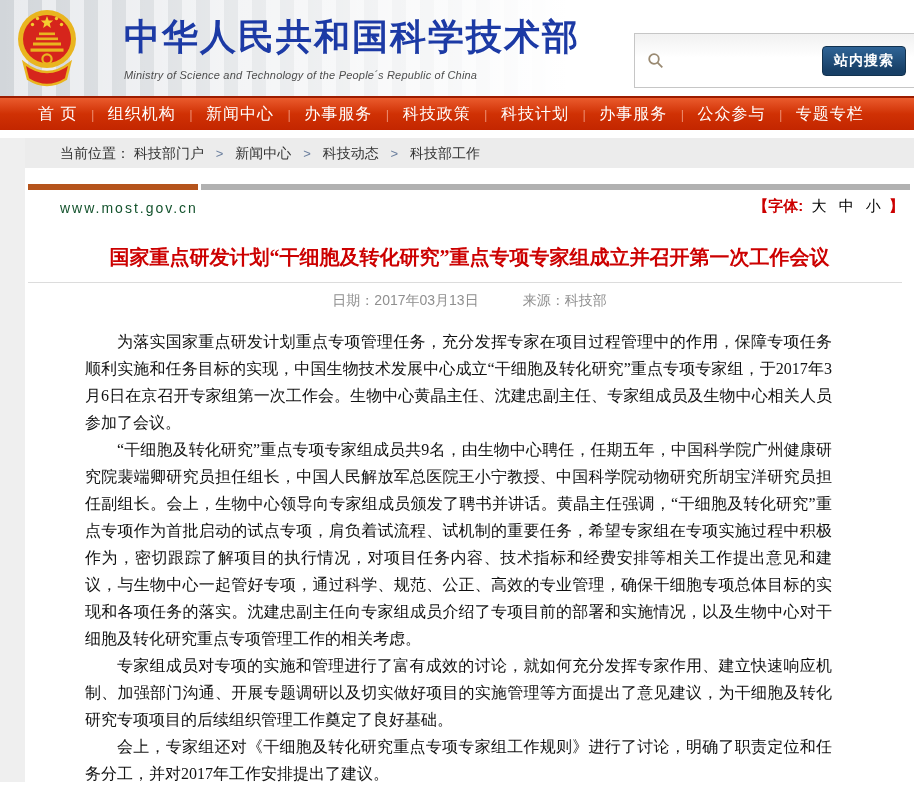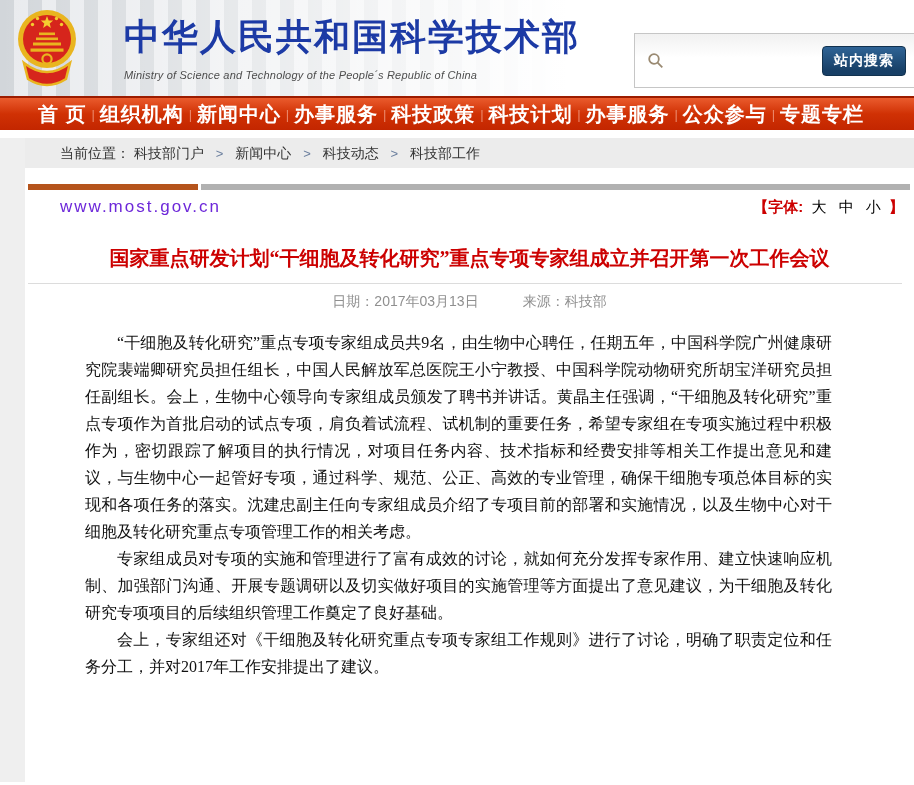--- a/index.html
+++ b/index.html
@@ -41,7 +41,7 @@
     display:flex;align-items:center;justify-content:space-between;
     padding:0 50px 0 38px;
   }
-  .nav-link{color:#fff;font-weight:bold;font-size:20px;text-decoration:none;letter-spacing:1px;white-space:nowrap;cursor:pointer;}
+  .nav-link{color:#fff;font-weight:normal;font-size:16px;text-decoration:none;letter-spacing:1px;white-space:nowrap;cursor:pointer;}
   .nav-sep{color:#f3a48c;opacity:.75;font-size:13px;}
   
   .below{display:flex;margin-top:8px;height:644px;}

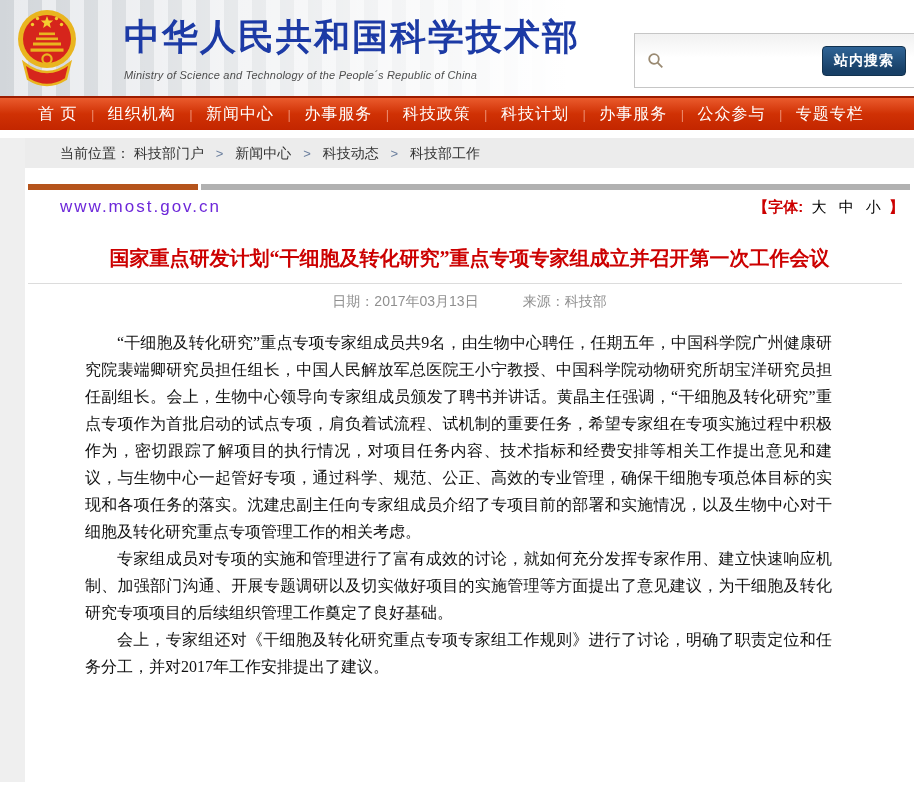--- a/index.html
+++ b/index.html
@@ -55,7 +55,7 @@
   .divider-orange{width:170px;background:#b5541c;}
   .divider-gray{flex:1;background:#b1b1b1;margin-left:3px;}
   .meta-row{display:flex;justify-content:space-between;align-items:flex-end;padding:7px 10px 0 35px;}
-  .site-url{color:#6d28d9;font-size:17px;letter-spacing:2px;cursor:pointer;}
+  .site-url{color:#14532d;font-size:14px;letter-spacing:2px;cursor:pointer;}
   .font-widget{font-size:15px;color:#000;white-space:nowrap;}
   .font-red{color:#cc0000;font-weight:bold;}
   .font-option{color:#000;text-decoration:none;margin:0 4px;cursor:pointer;}

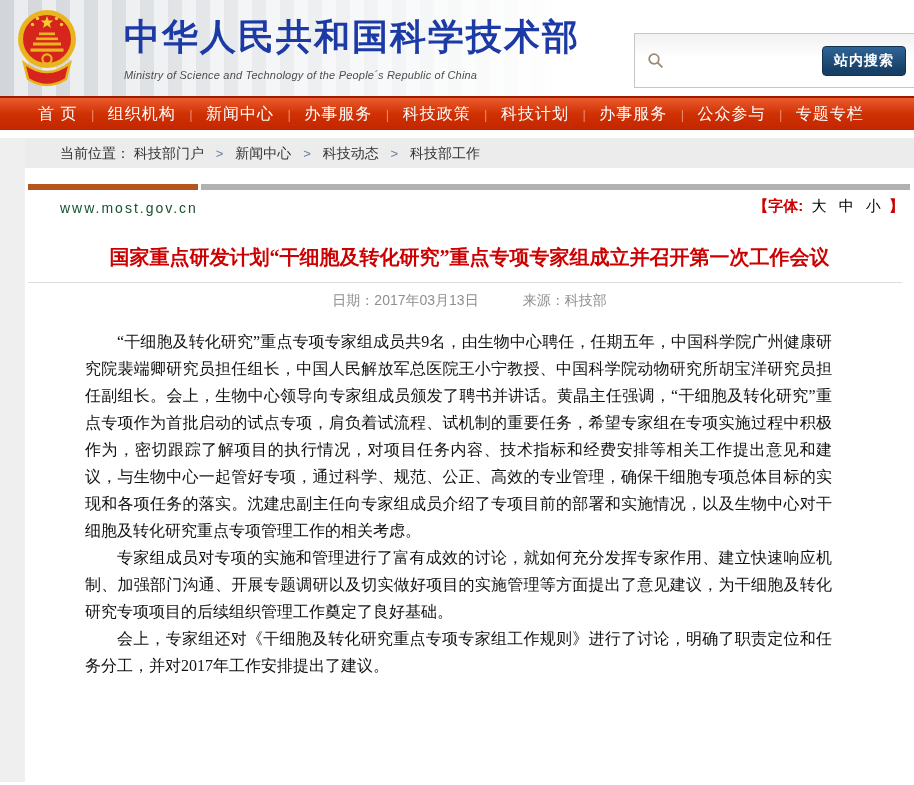--- a/index.html
+++ b/index.html
@@ -175,6 +175,7 @@
           <span>日期：</span><span>2017年03月13日</span><span class="meta-gap"></span><span>来源：</span><span>科技部</span>
         </div>
         <div class="article-body">
+          <p>为落实国家重点研发计划重点专项管理任务，充分发挥专家在项目过程管理中的作用，保障专项任务顺利实施和任务目标的实现，中国生物技术发展中心成立“干细胞及转化研究”重点专项专家组，于2017年3月6日在京召开专家组第一次工作会。生物中心黄晶主任、沈建忠副主任、专家组成员及生物中心相关人员参加了会议。</p>
           <p>“干细胞及转化研究”重点专项专家组成员共9名，由生物中心聘任，任期五年，中国科学院广州健康研究院裴端卿研究员担任组长，中国人民解放军总医院王小宁教授、中国科学院动物研究所胡宝洋研究员担任副组长。会上，生物中心领导向专家组成员颁发了聘书并讲话。黄晶主任强调，“干细胞及转化研究”重点专项作为首批启动的试点专项，肩负着试流程、试机制的重要任务，希望专家组在专项实施过程中积极作为，密切跟踪了解项目的执行情况，对项目任务内容、技术指标和经费安排等相关工作提出意见和建议，与生物中心一起管好专项，通过科学、规范、公正、高效的专业管理，确保干细胞专项总体目标的实现和各项任务的落实。沈建忠副主任向专家组成员介绍了专项目前的部署和实施情况，以及生物中心对干细胞及转化研究重点专项管理工作的相关考虑。</p>
           <p>专家组成员对专项的实施和管理进行了富有成效的讨论，就如何充分发挥专家作用、建立快速响应机制、加强部门沟通、开展专题调研以及切实做好项目的实施管理等方面提出了意见建议，为干细胞及转化研究专项项目的后续组织管理工作奠定了良好基础。</p>
           <p>会上，专家组还对《干细胞及转化研究重点专项专家组工作规则》进行了讨论，明确了职责定位和任务分工，并对2017年工作安排提出了建议。</p>

